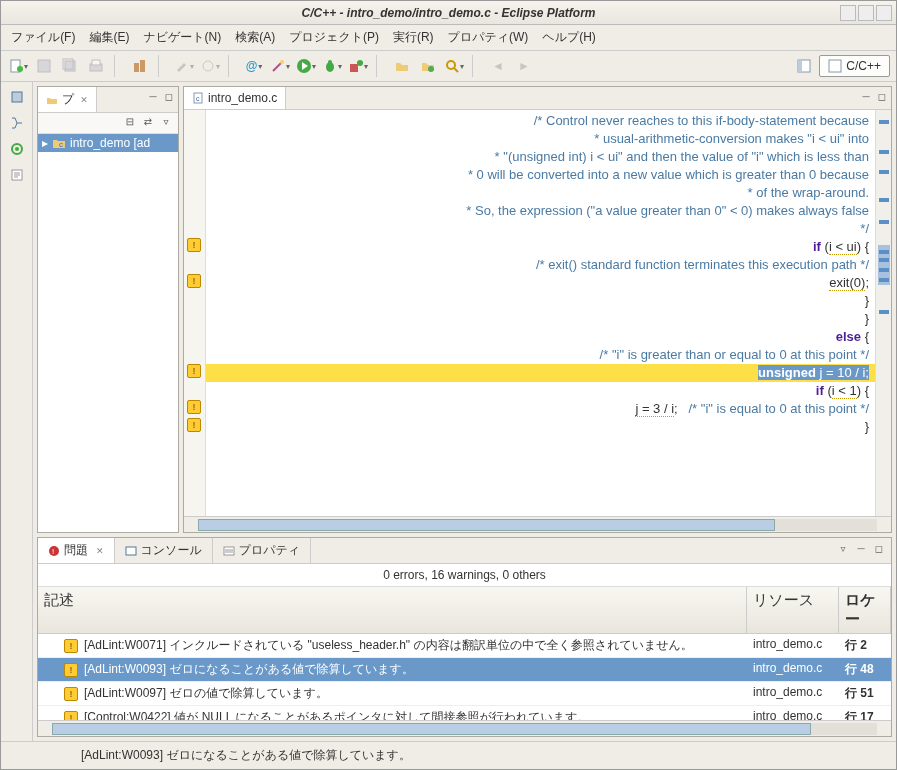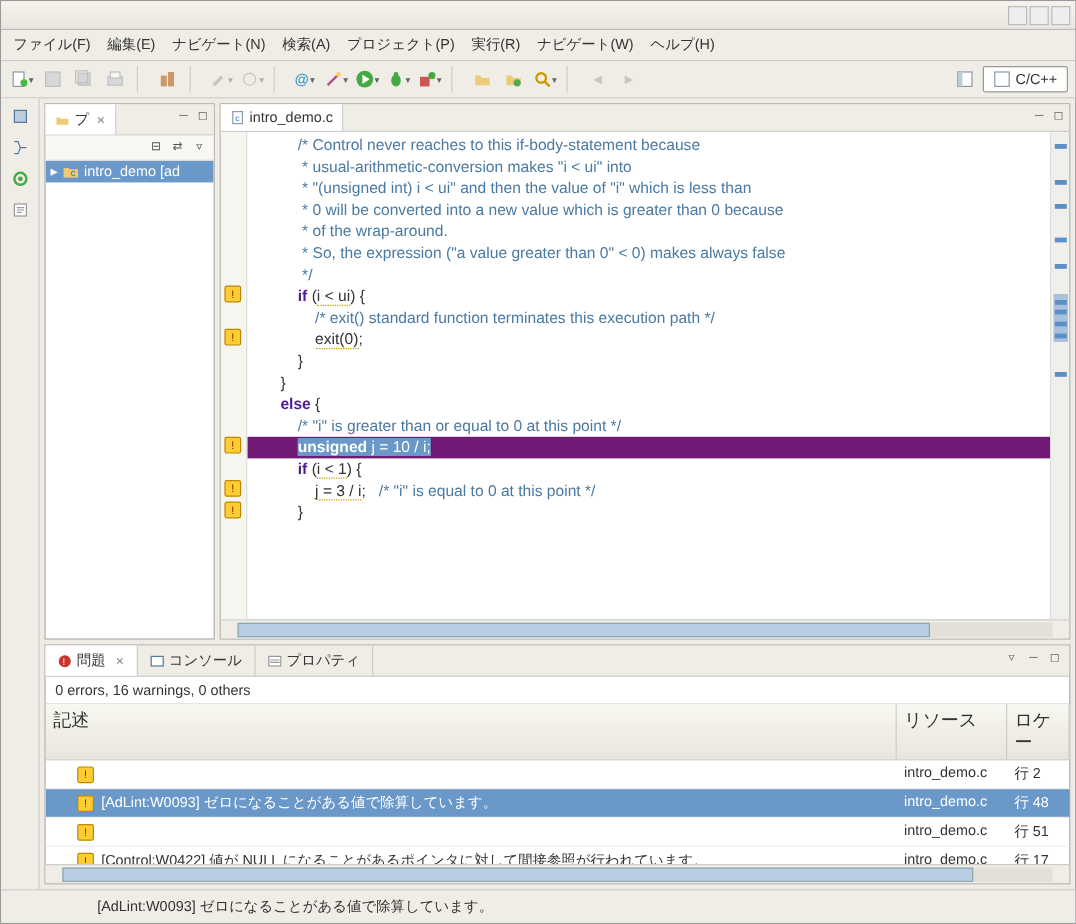--- a/index.html
+++ b/index.html
@@ -76,6 +76,7 @@
 
 <div class="window">
   <div class="titlebar">
+    <span class="t">C/C++ - intro_demo/intro_demo.c - Eclipse Platform</span>
     <div class="wbtns">
       <div class="wbtn"></div>
       <div class="wbtn"></div>

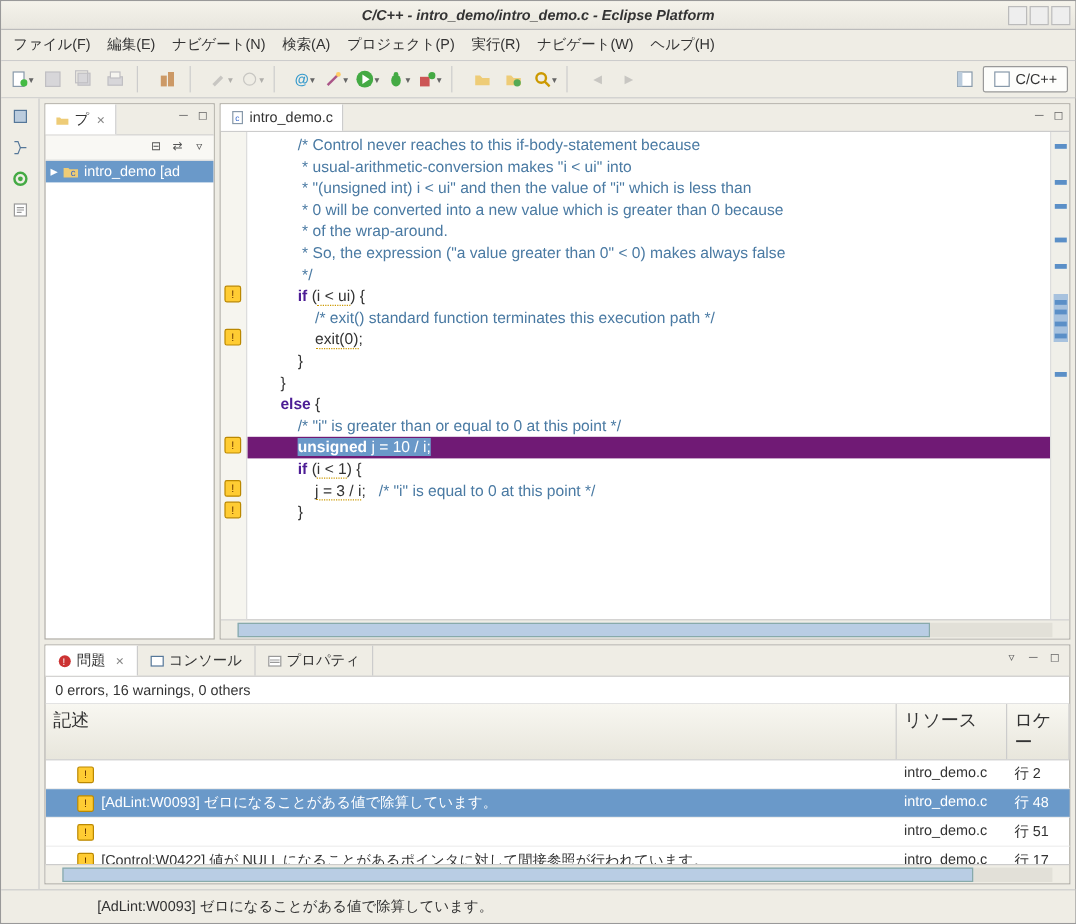--- a/index.html
+++ b/index.html
@@ -91,7 +91,7 @@
     <span>検索(A)</span>
     <span>プロジェクト(P)</span>
     <span>実行(R)</span>
-    <span>ナビゲート(W)</span>
+    <span>プロパティ(W)</span>
     <span>ヘルプ(H)</span>
   </div>
 

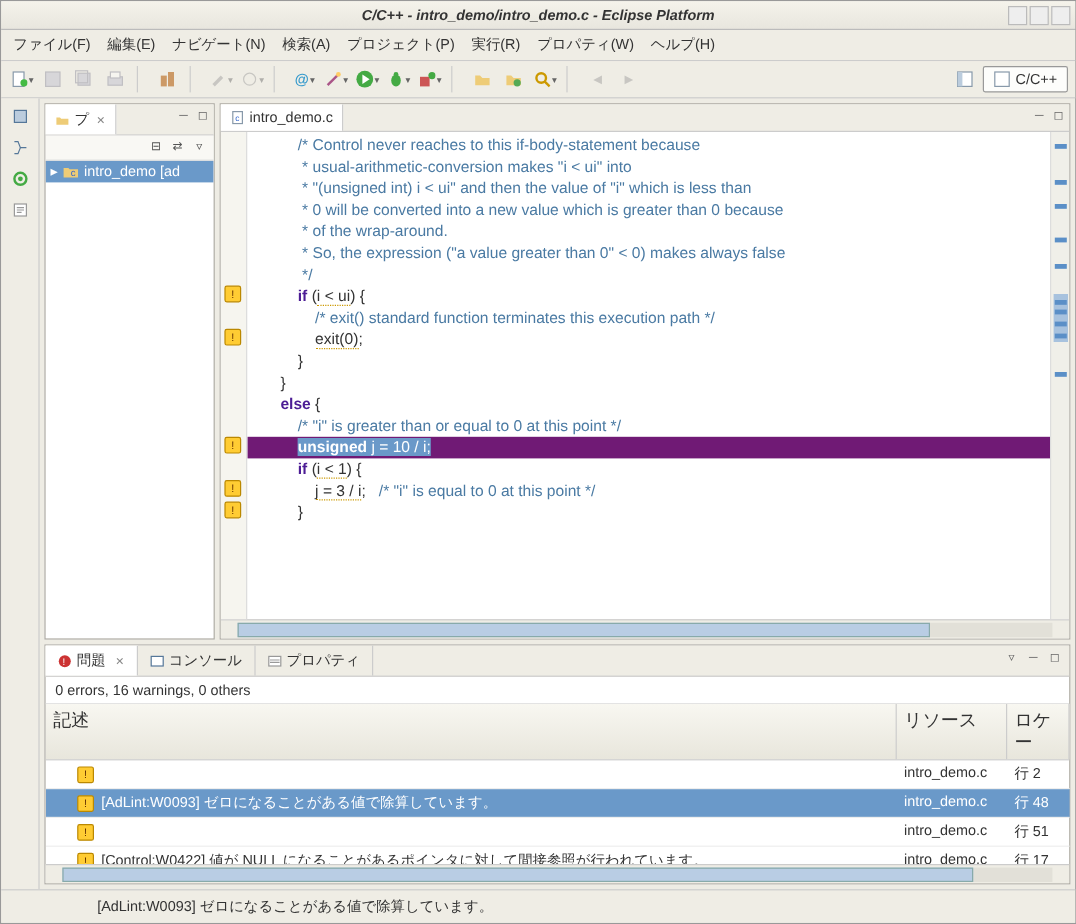--- a/index.html
+++ b/index.html
@@ -37,7 +37,7 @@
 .gutter { width:22px; background:#f6f5ef; border-right:1px solid #ddd; position:relative; }
 .warn-marker { position:absolute; left:3px; width:14px; height:14px; background:#fc3; border:1px solid #b80; border-radius:2px; font-size:9px; text-align:center; line-height:12px; color:#630; }
 .code { flex:1; overflow:auto; font-family:"DejaVu Sans Mono",monospace; font-size:13px; line-height:18px; white-space:pre; padding:2px 0; min-width:0; }
-.code .ln { padding:0 6px; }
+.code .ln { padding:0 6px;text-align:right; }
 .kw { font-weight:bold; color:#4c1d95; }
 .cm { color:#4a7aa3; }
 .hl { background:#701a75; }

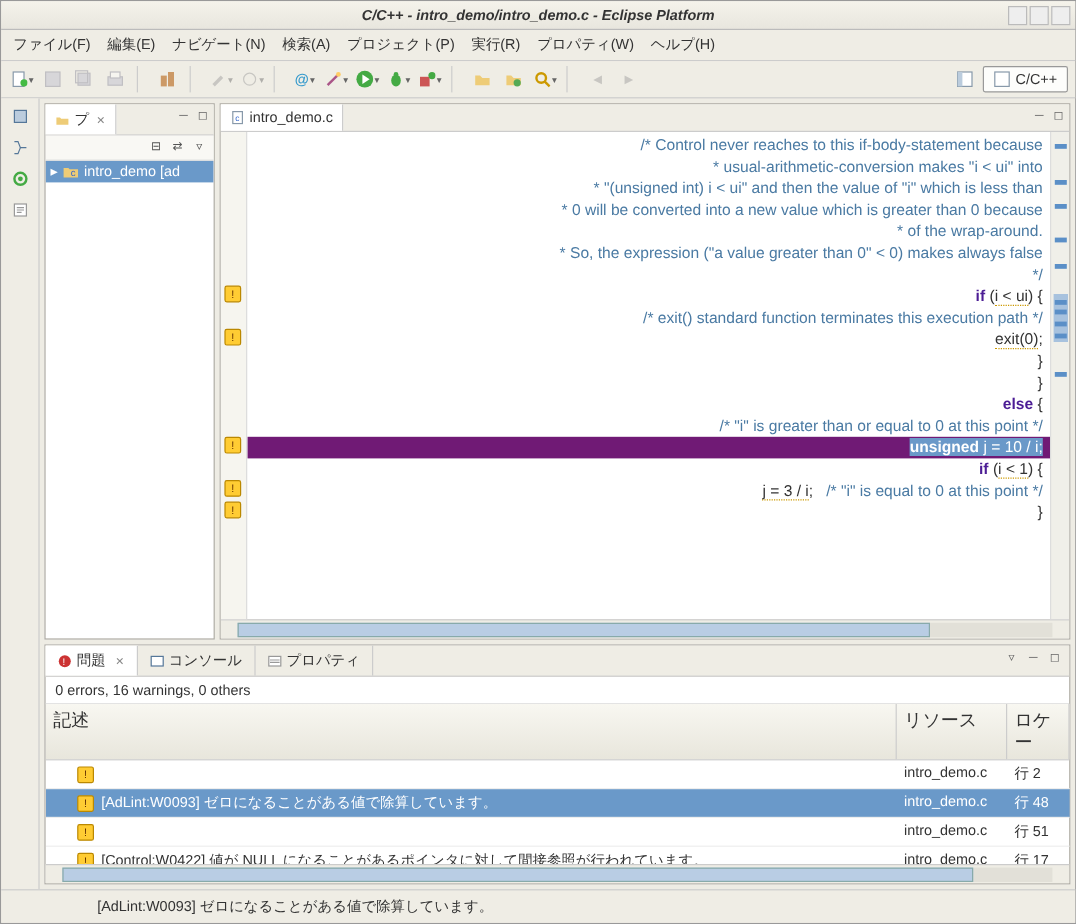--- a/index.html
+++ b/index.html
@@ -40,7 +40,7 @@
 .code .ln { padding:0 6px;text-align:right; }
 .kw { font-weight:bold; color:#4c1d95; }
 .cm { color:#4a7aa3; }
-.hl { background:#701a75; }
+.hl { background:#fde047; }
 .sel-code { background:#6a99c9; color:#fff; }
 .sq { border-bottom:1px dotted #c90; }
 .overview { width:16px; background:#f0efe9; border-left:1px solid #ddd; position:relative; }

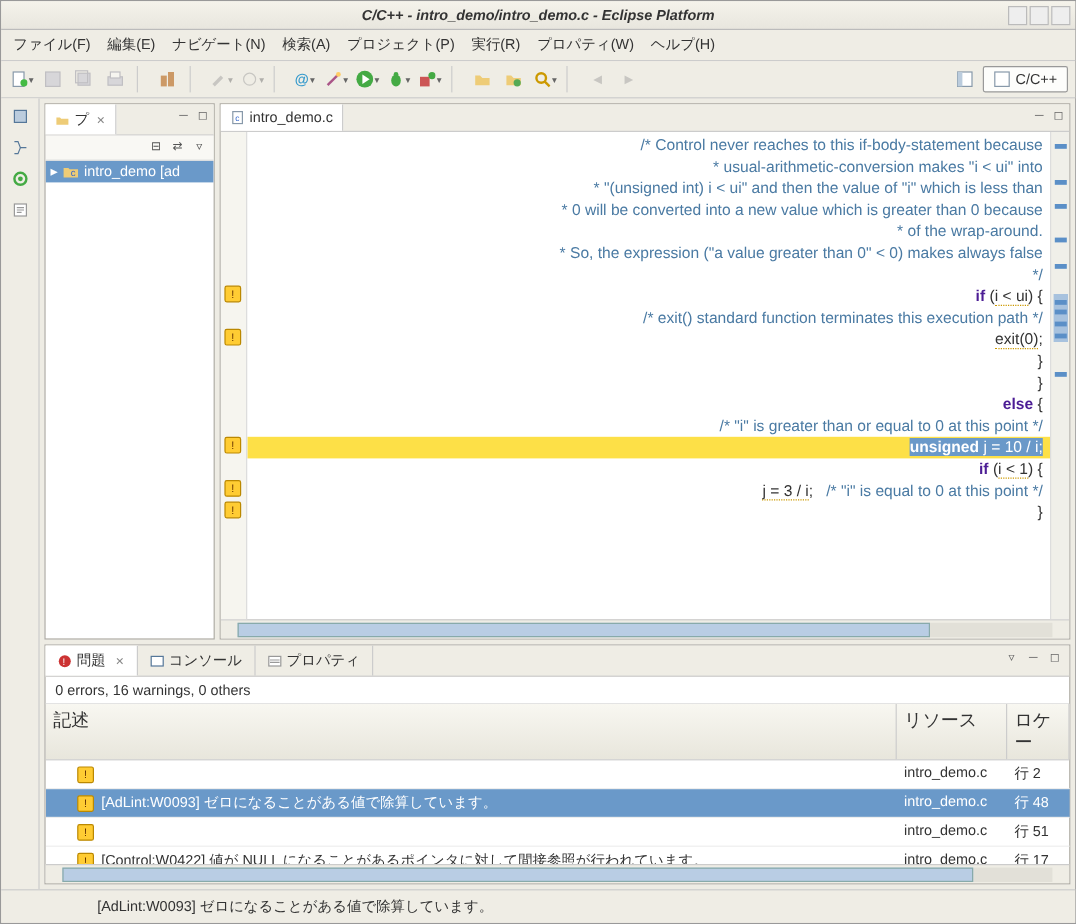--- a/index.html
+++ b/index.html
@@ -55,7 +55,7 @@
 .btab.active { background:#fff; }
 .btabs .tools { margin-left:auto; display:flex; gap:2px; padding:2px 4px; }
 .btabs .tools span { width:16px; height:16px; font-size:10px; display:flex; align-items:center; justify-content:center; color:#666; cursor:pointer; }
-.summary { padding:4px 8px; border-bottom:1px solid #ddd; }
+.summary { padding:4px 8px; border-bottom:1px solid #ddd;text-align:center; }
 .ptable { flex:1; overflow:auto; }
 .pthead { display:flex; background:linear-gradient(#f8f7f1,#e8e6dc); border-bottom:1px solid #ccc; font-size:15px; position:sticky; top:0; }
 .pthead div { padding:4px 6px; border-right:1px solid #ccc; }

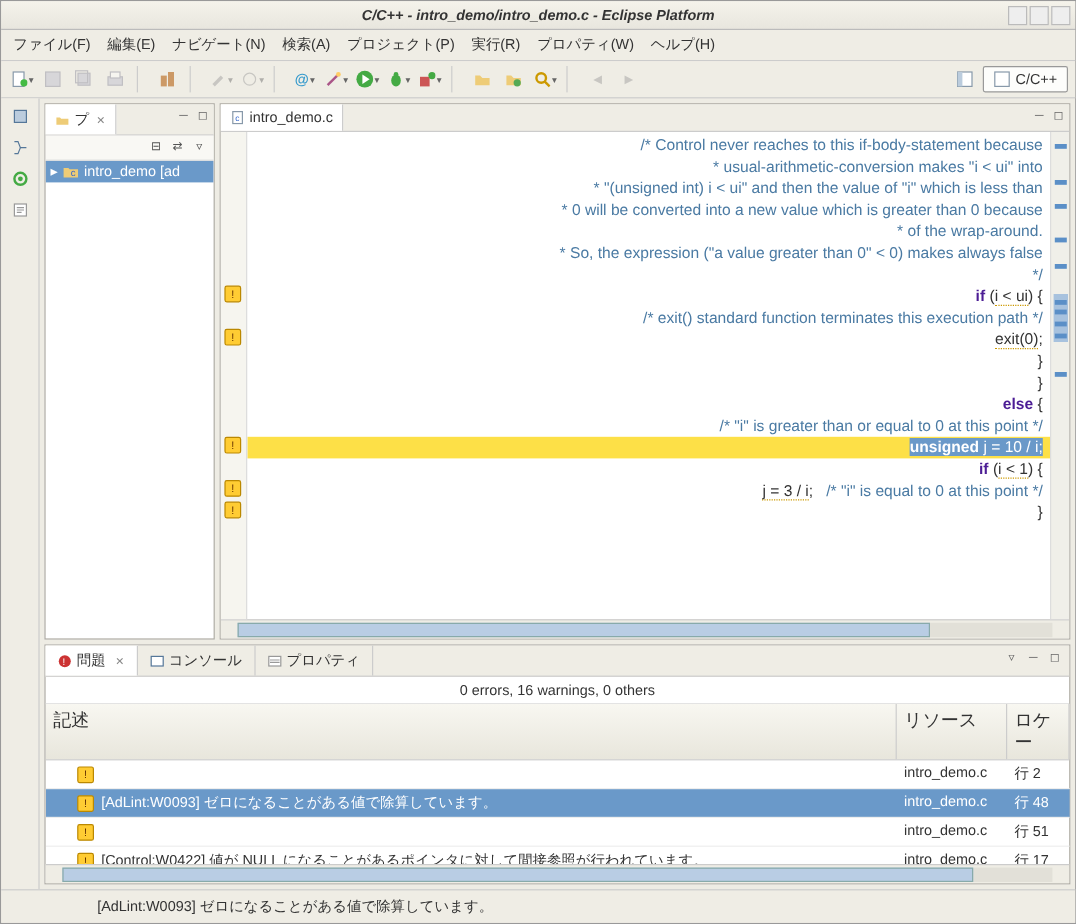--- a/index.html
+++ b/index.html
@@ -61,7 +61,7 @@
 .pthead div { padding:4px 6px; border-right:1px solid #ccc; }
 .col-desc { flex:1; }
 .col-res { width:92px; }
-.col-loc { width:52px; }
+.col-loc { width:52px;font-weight:bold; }
 .prow { display:flex; border-bottom:1px solid #eee; font-size:12px; }
 .prow.sel { background:#6a99c9; color:#fff; }
 .prow .c { padding:3px 6px; white-space:nowrap; overflow:hidden; text-overflow:ellipsis; }

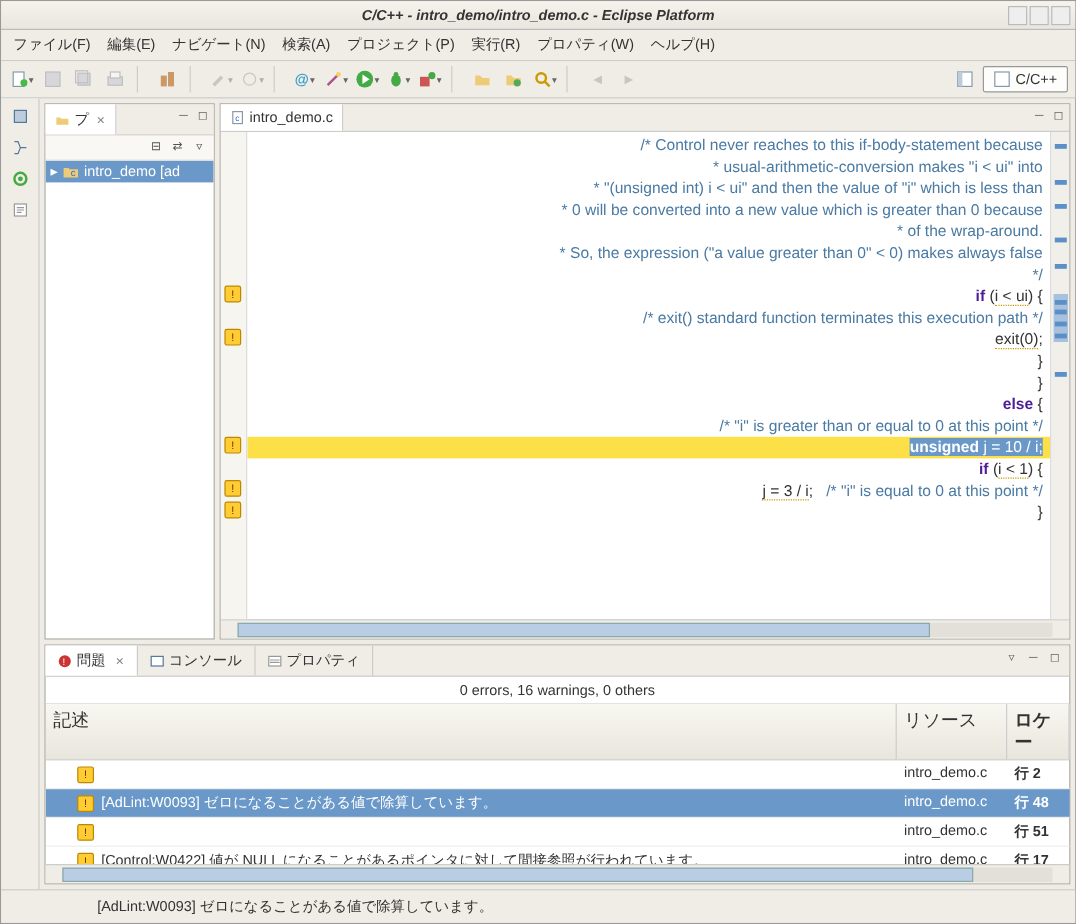--- a/index.html
+++ b/index.html
@@ -360,6 +360,7 @@
               <div class="prow">
                 <div class="c c1 col-desc">
                   <span class="wicon">!</span>
+                  <span>[AdLint:W0071] インクルードされている "useless_header.h" の内容は翻訳単位の中で全く参照されていません。</span>
                 </div>
                 <div class="c col-res">intro_demo.c</div>
                 <div class="c col-loc">行 2</div>

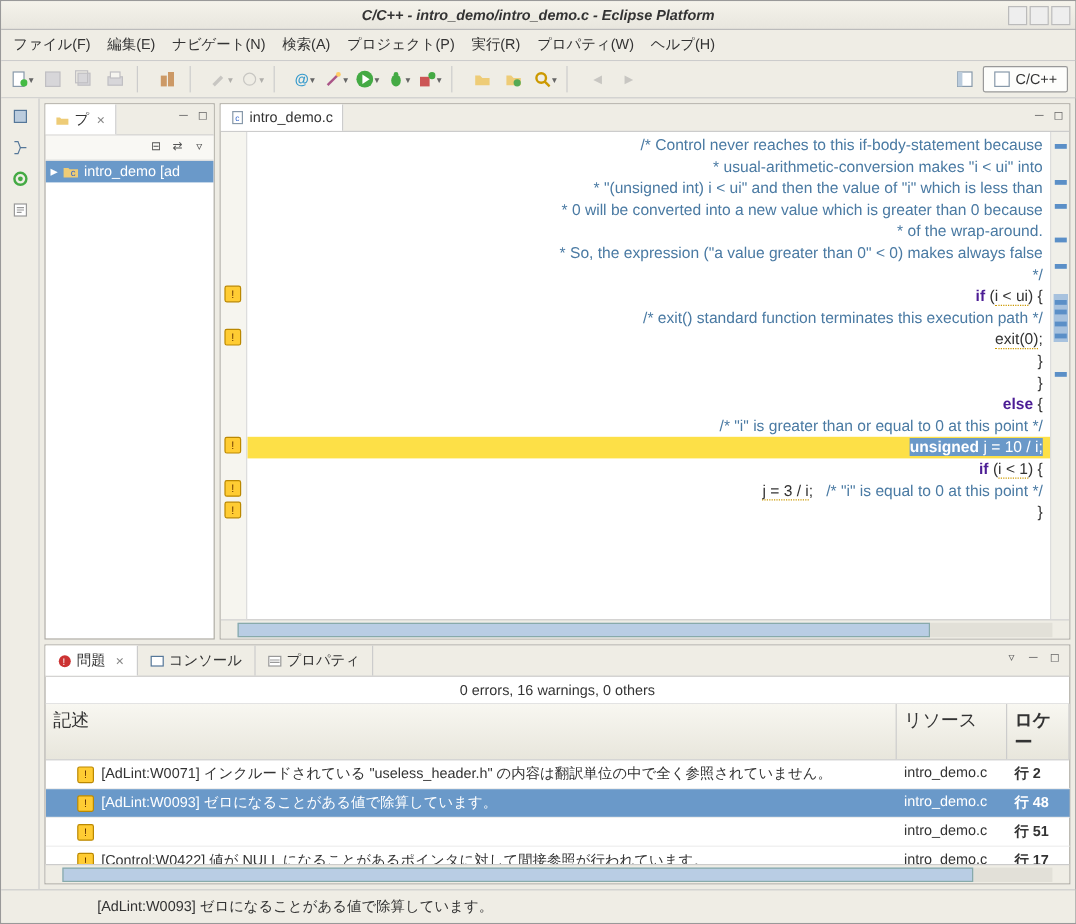--- a/index.html
+++ b/index.html
@@ -376,6 +376,7 @@
               <div class="prow">
                 <div class="c c1 col-desc">
                   <span class="wicon">!</span>
+                  <span>[AdLint:W0097] ゼロの値で除算しています。</span>
                 </div>
                 <div class="c col-res">intro_demo.c</div>
                 <div class="c col-loc">行 51</div>

